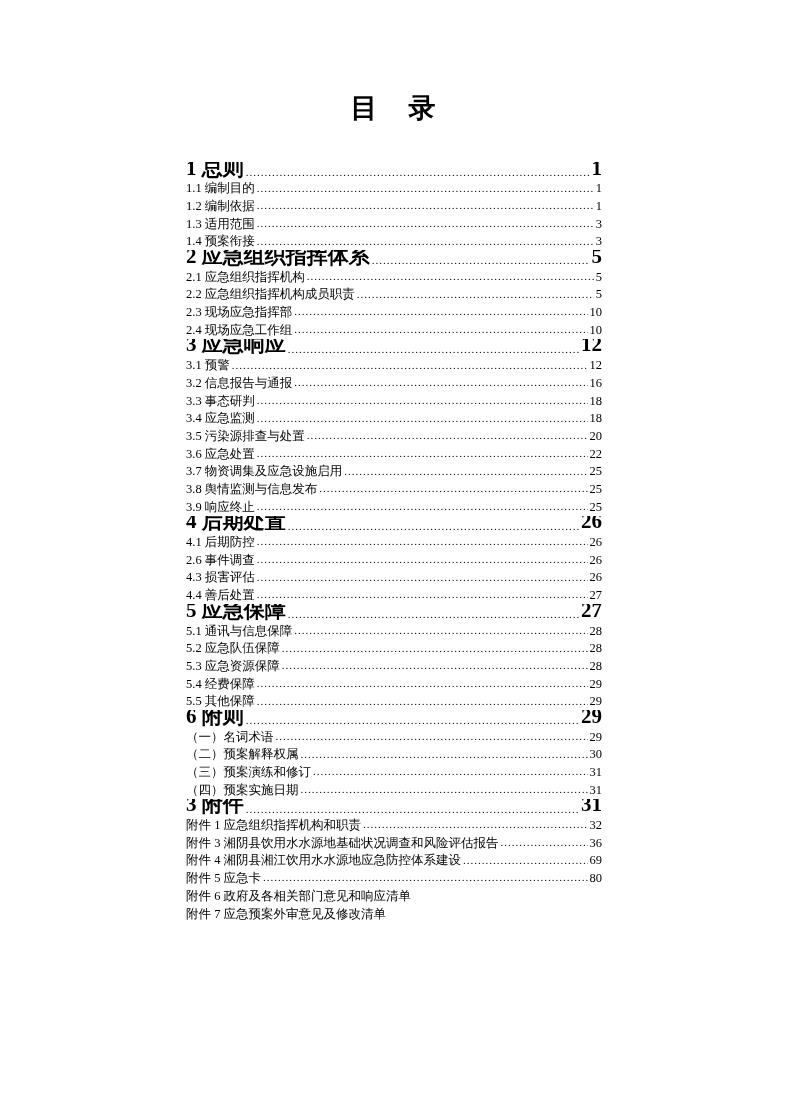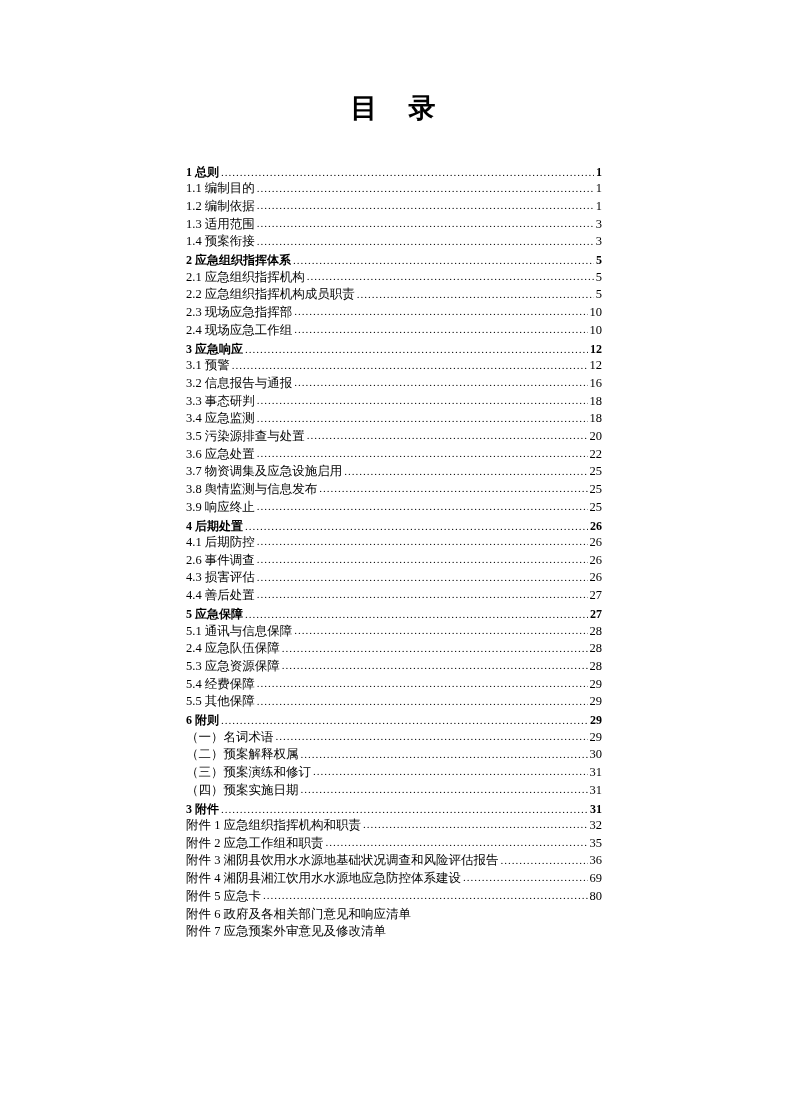--- a/index.html
+++ b/index.html
@@ -29,7 +29,7 @@
     white-space: nowrap;
     overflow: hidden;
   }
-  .row.l1 { font-size: 12px; font-weight: bold; }
+  .row.l1 { font-size: 21px; font-weight: bold; }
   .row.l2 { font-size: 12.5px; font-weight: normal; align-items: center; }
   .row .label { flex: 0 0 auto; line-height: 1.15; }
   .row .leader {

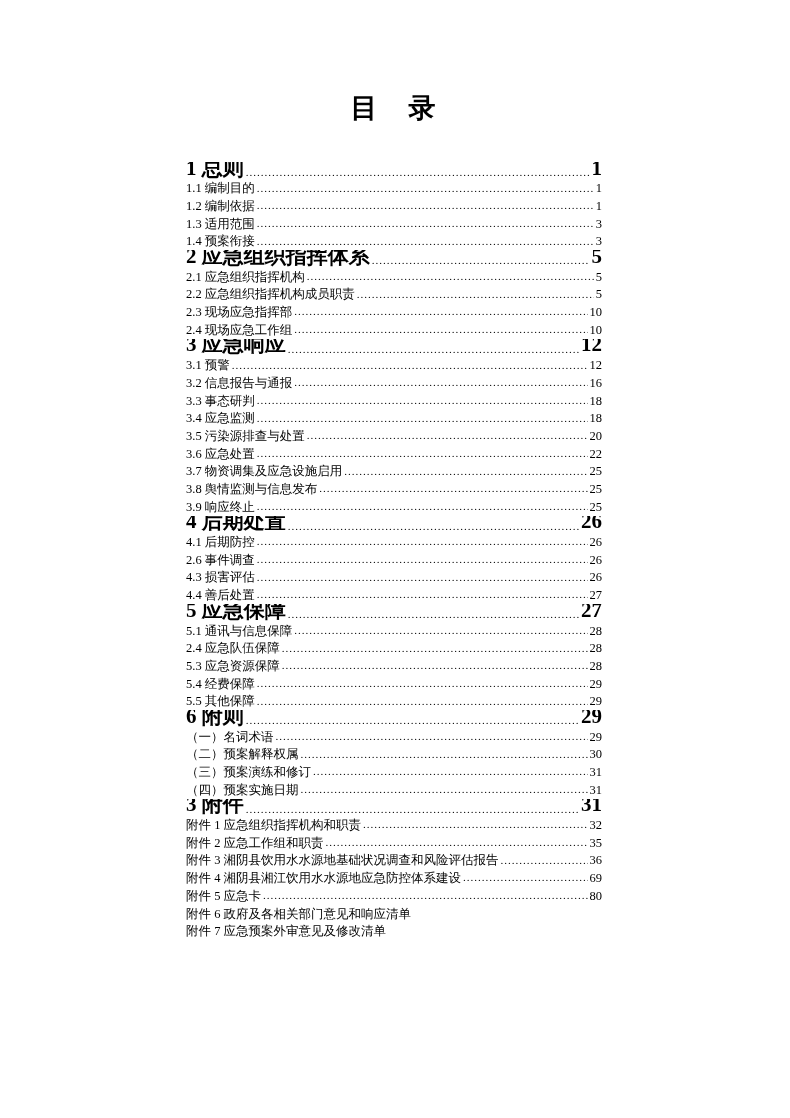--- a/index.html
+++ b/index.html
@@ -189,7 +189,7 @@
         <span class="pageno">28</span>
       </div>
       <div class="row l2">
-        <span class="label">2.4 应急队伍保障</span>
+        <span class="label">5.2 应急队伍保障</span>
         <span class="leader"></span>
         <span class="pageno">28</span>
       </div>

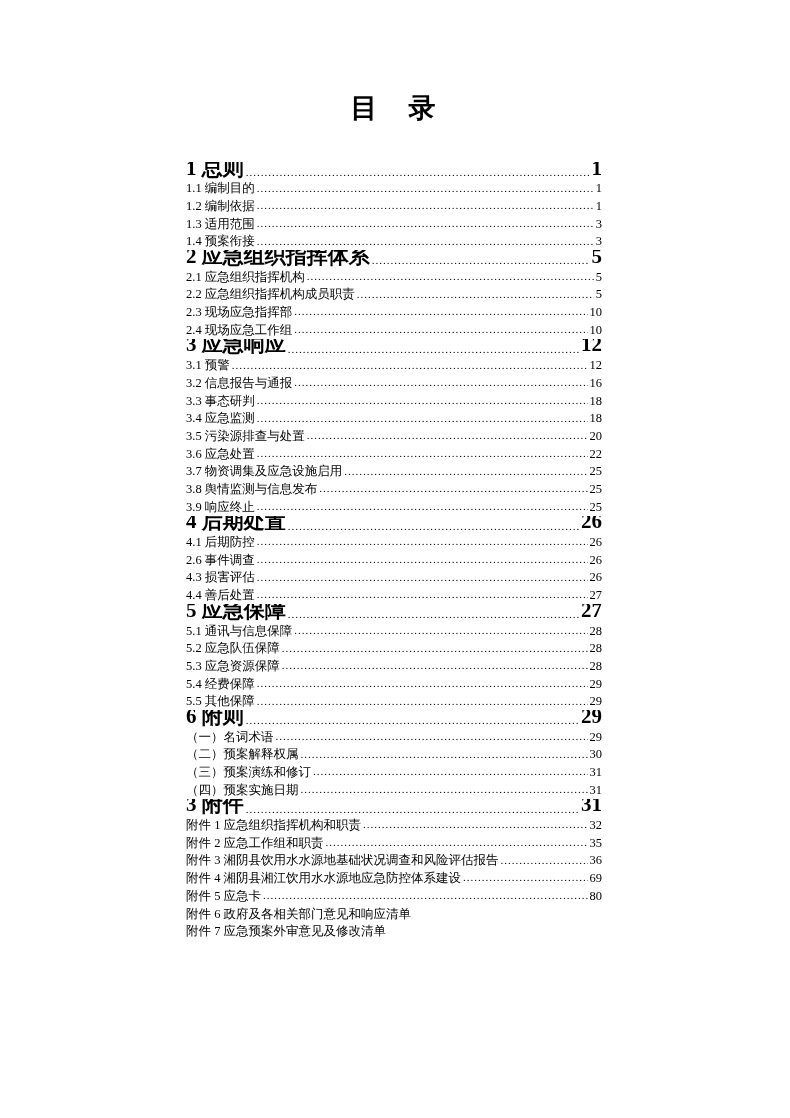--- a/index.html
+++ b/index.html
@@ -244,11 +244,6 @@
         <span class="pageno">32</span>
       </div>
       <div class="row l2">
-        <span class="label">附件 2 应急工作组和职责</span>
-        <span class="leader"></span>
-        <span class="pageno">35</span>
-      </div>
-      <div class="row l2">
         <span class="label">附件 3 湘阴县饮用水水源地基础状况调查和风险评估报告</span>
         <span class="leader"></span>
         <span class="pageno">36</span>

